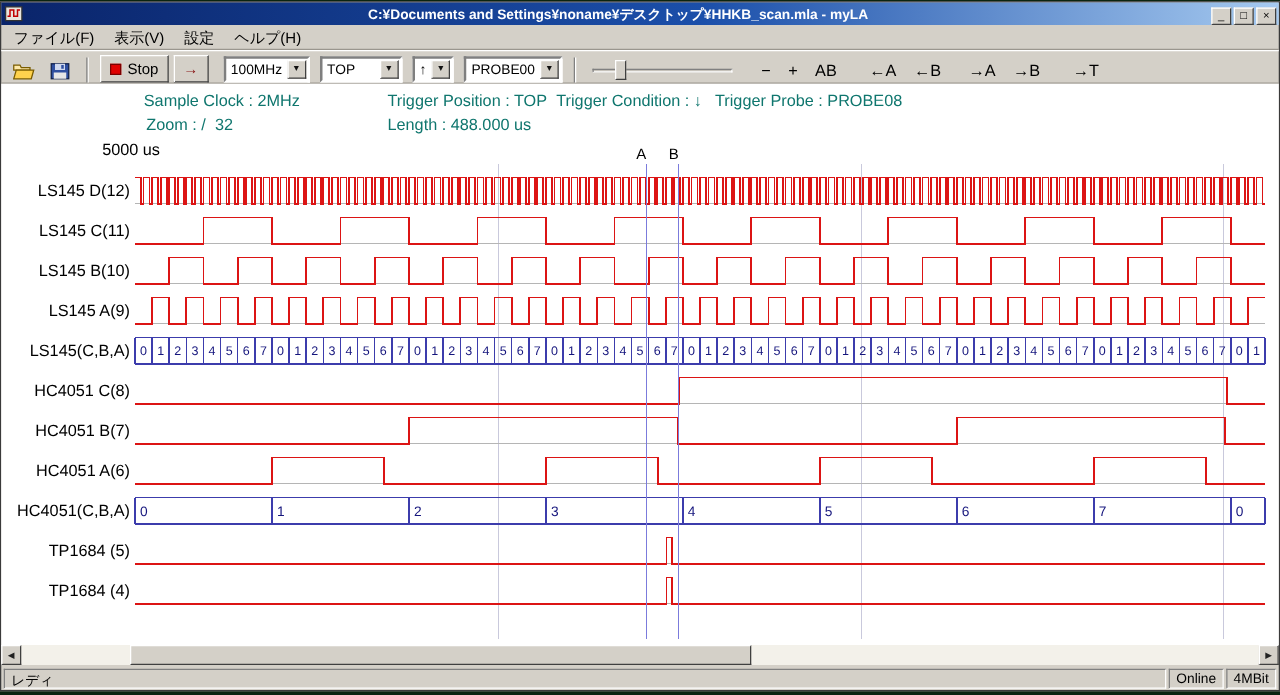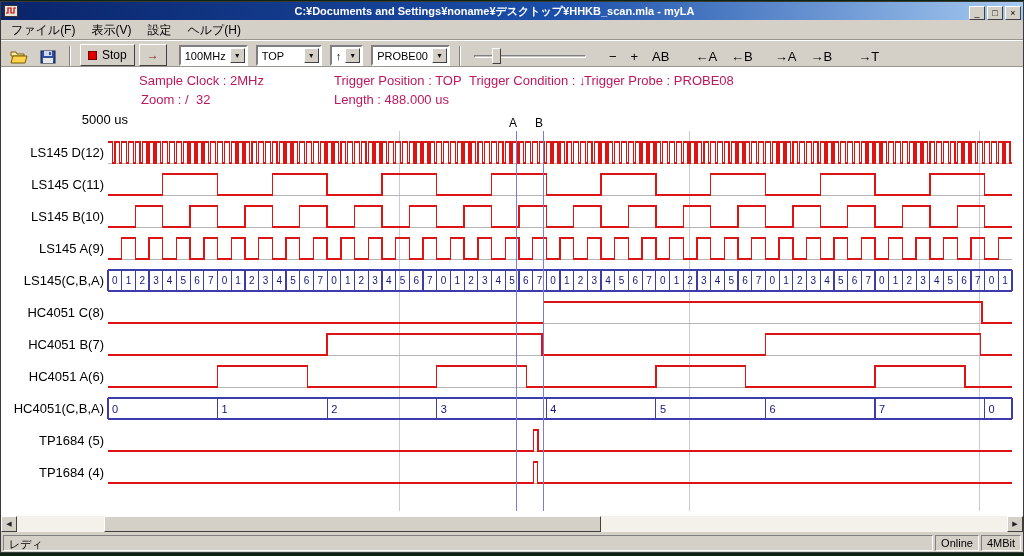--- a/index.html
+++ b/index.html
@@ -70,7 +70,7 @@
   .ml8 { margin-left:8px; } .ml12 { margin-left:12px; }
   
   .content { position:relative; flex:1 1 auto; background:#fff; overflow:hidden; }
-  .info { position:absolute; font-size:13px; color:#be185d; white-space:pre;margin-left:24px; }
+  .info { position:absolute; font-size:13px; color:#0f766e; white-space:pre; }
   svg text { font-family:"Liberation Sans", sans-serif; }
   .chlabel { font-size:13px; fill:#000; }
   .buslabel { font-size:10px; fill:#15157d; }

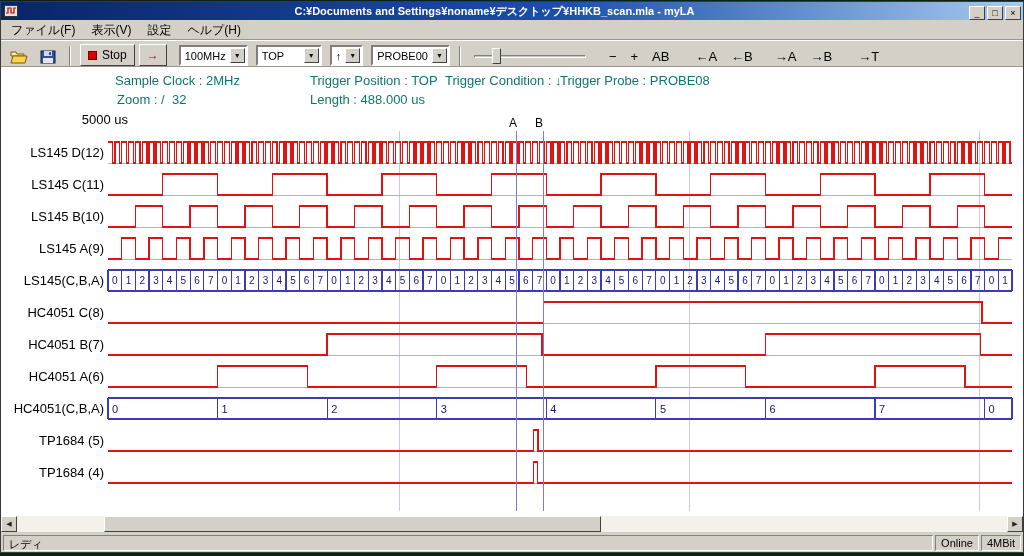--- a/index.html
+++ b/index.html
@@ -171,7 +171,7 @@
     <span class="info" style="left:114px; top:6px;">Sample Clock : 2MHz</span>
     <span class="info" style="left:309px; top:6px;">Trigger Position : TOP</span>
     <span class="info" style="left:444px; top:6px;text-align:right;">Trigger Condition : ↓</span>
-    <span class="info" style="left:559px; top:6px;">Trigger Probe : PROBE08</span>
+    <span class="info" style="left:571px; top:6px;">Trigger Probe : PROBE08</span>
     <span class="info" style="left:116px; top:25px;">Zoom : /  32</span>
     <span class="info" style="left:309px; top:25px;">Length : 488.000 us</span>
     <svg id="wf" width="1022" height="449">

